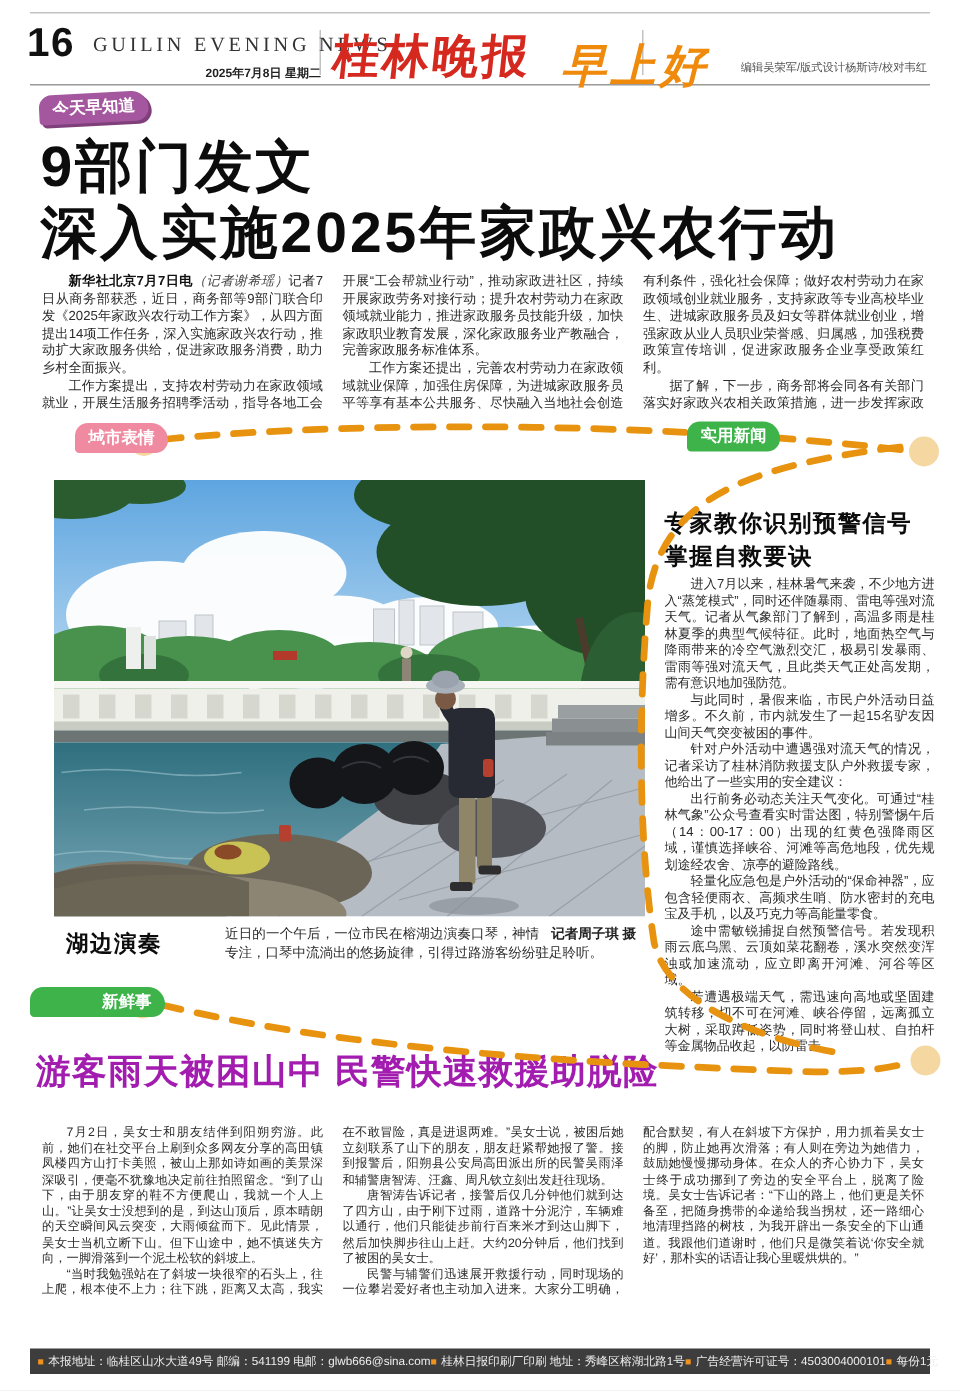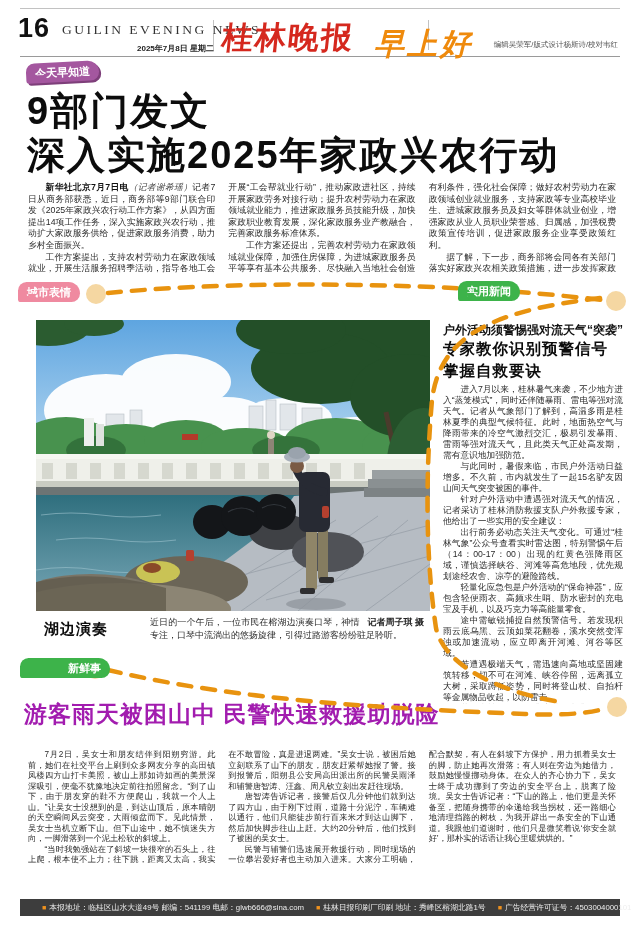--- a/index.html
+++ b/index.html
@@ -26,7 +26,7 @@
     padding:5px 9px 4px; border-radius:9px 12px 9px 3px; z-index:6; white-space:nowrap;}
   .bubble:after { content:""; position:absolute; left:10px; bottom:-6px; border:7px solid transparent; border-top-color:inherit; border-left-width:3px; border-right-width:6px;}
   .b-purple { background:#a4579f; border-top-color:#a4579f; transform:rotate(-3deg); box-shadow:2px 2px 0 #7e3f7a;}
-  .b-pink   { background:#ef8aa0; border-top-color:#ef8aa0; }
+  .b-pink   { background:#ef8aa0; border-top-color:#ef8aa0;margin-left:32px; }
   .b-green  { background:#3db34a; border-top-color:#3db34a; }
   .b-purple:after{ border-top-color:#a4579f; }
   .b-pink:after  { border-top-color:#ef8aa0; }

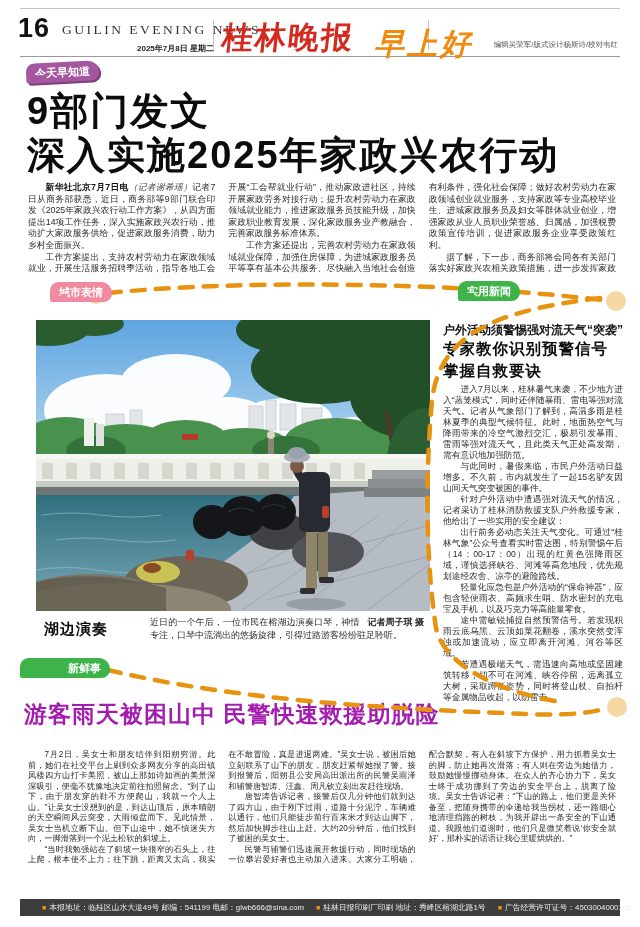--- a/index.html
+++ b/index.html
@@ -249,7 +249,6 @@
   </div>
 
   <div class="bubble b-green" style="left:458px; top:281px;">实用新闻</div>
-  <div class="r-kicker">户外活动须警惕强对流天气“突袭”</div>
   <div class="r-h1">专家教你识别预警信号</div>
   <div class="r-h2">掌握自救要诀</div>
   <div class="r-body">

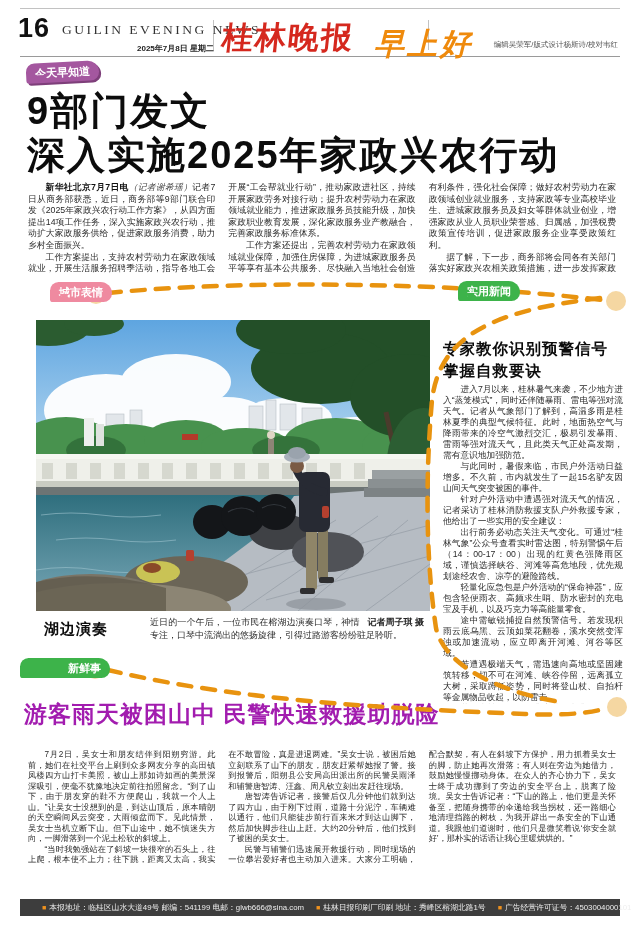--- a/index.html
+++ b/index.html
@@ -63,7 +63,7 @@
 
   
   .footer { position:absolute; left:20px; top:899px; width:600px; height:17px; background:#3d3d3d;
-    display:flex; align-items:center; justify-content:space-between; padding:0 22px; z-index:6;gap:12px;}
+    display:flex; align-items:center; justify-content:space-between; padding:0 5px; z-index:6;}
   .footer-item { color:#eee; font-size:7.8px; white-space:nowrap;}
   .footer-item:before { content:"■"; color:#f0921e; margin-right:3px; font-size:7px;}
 

